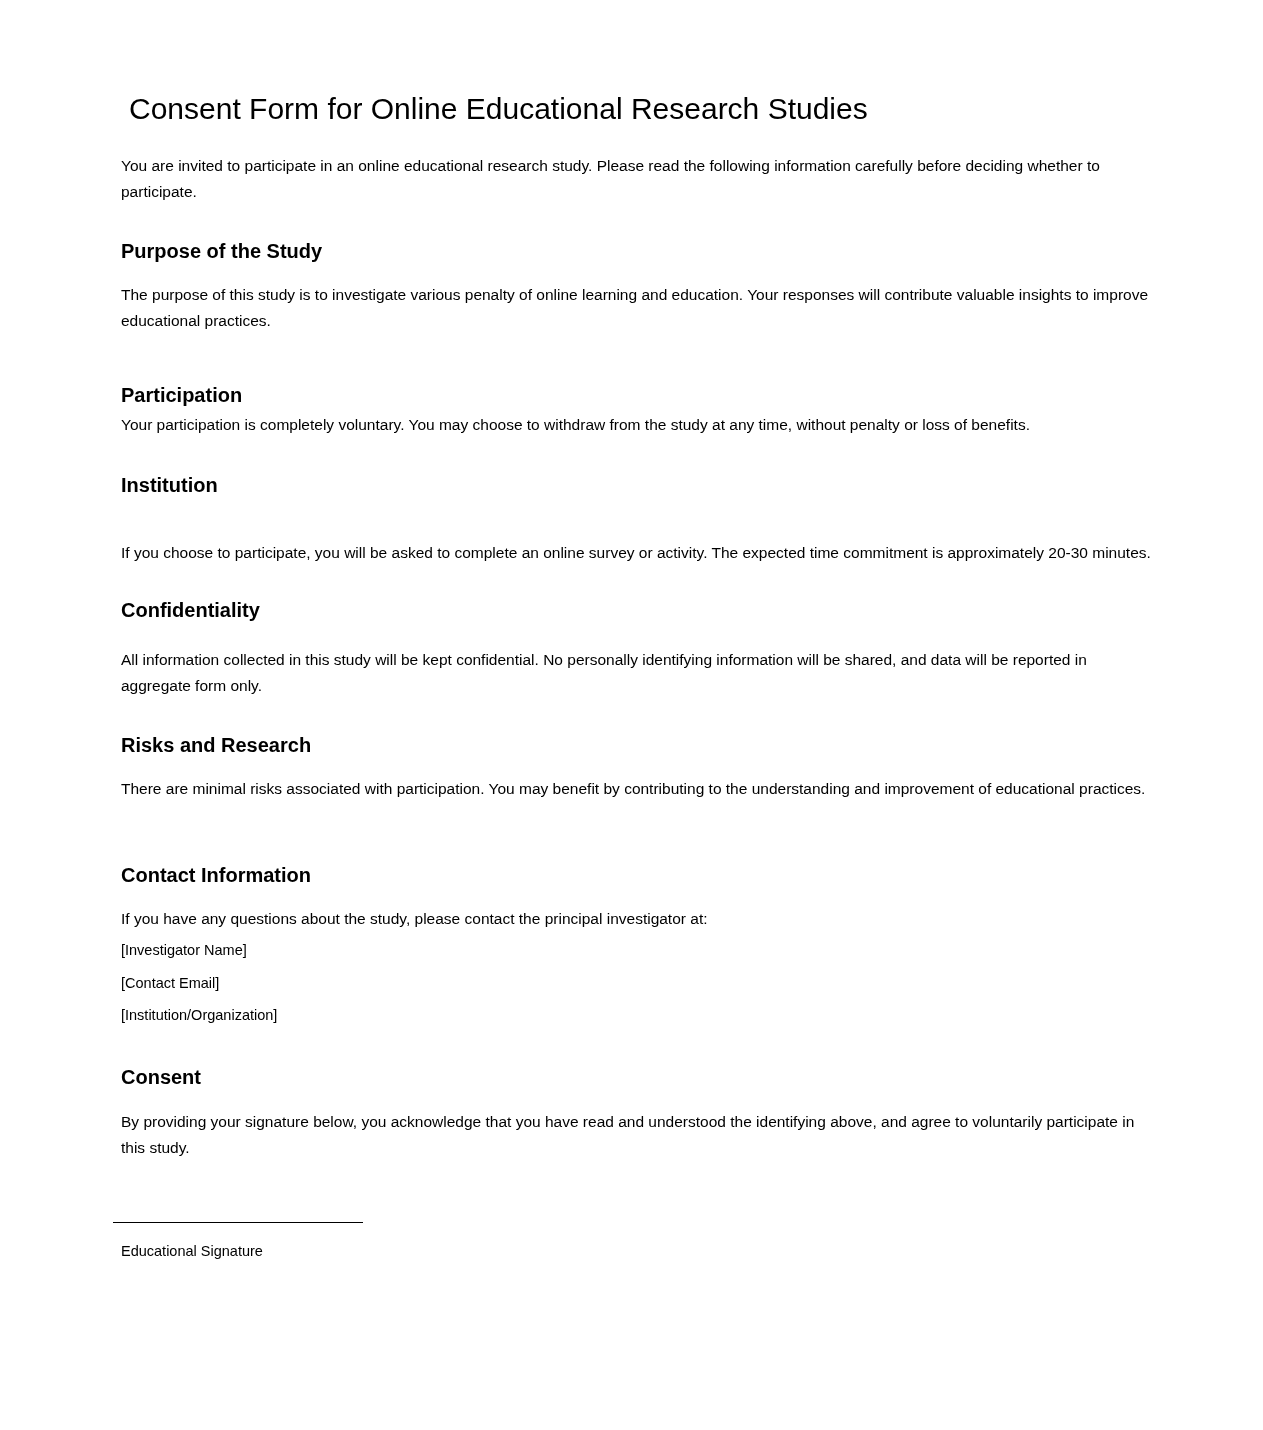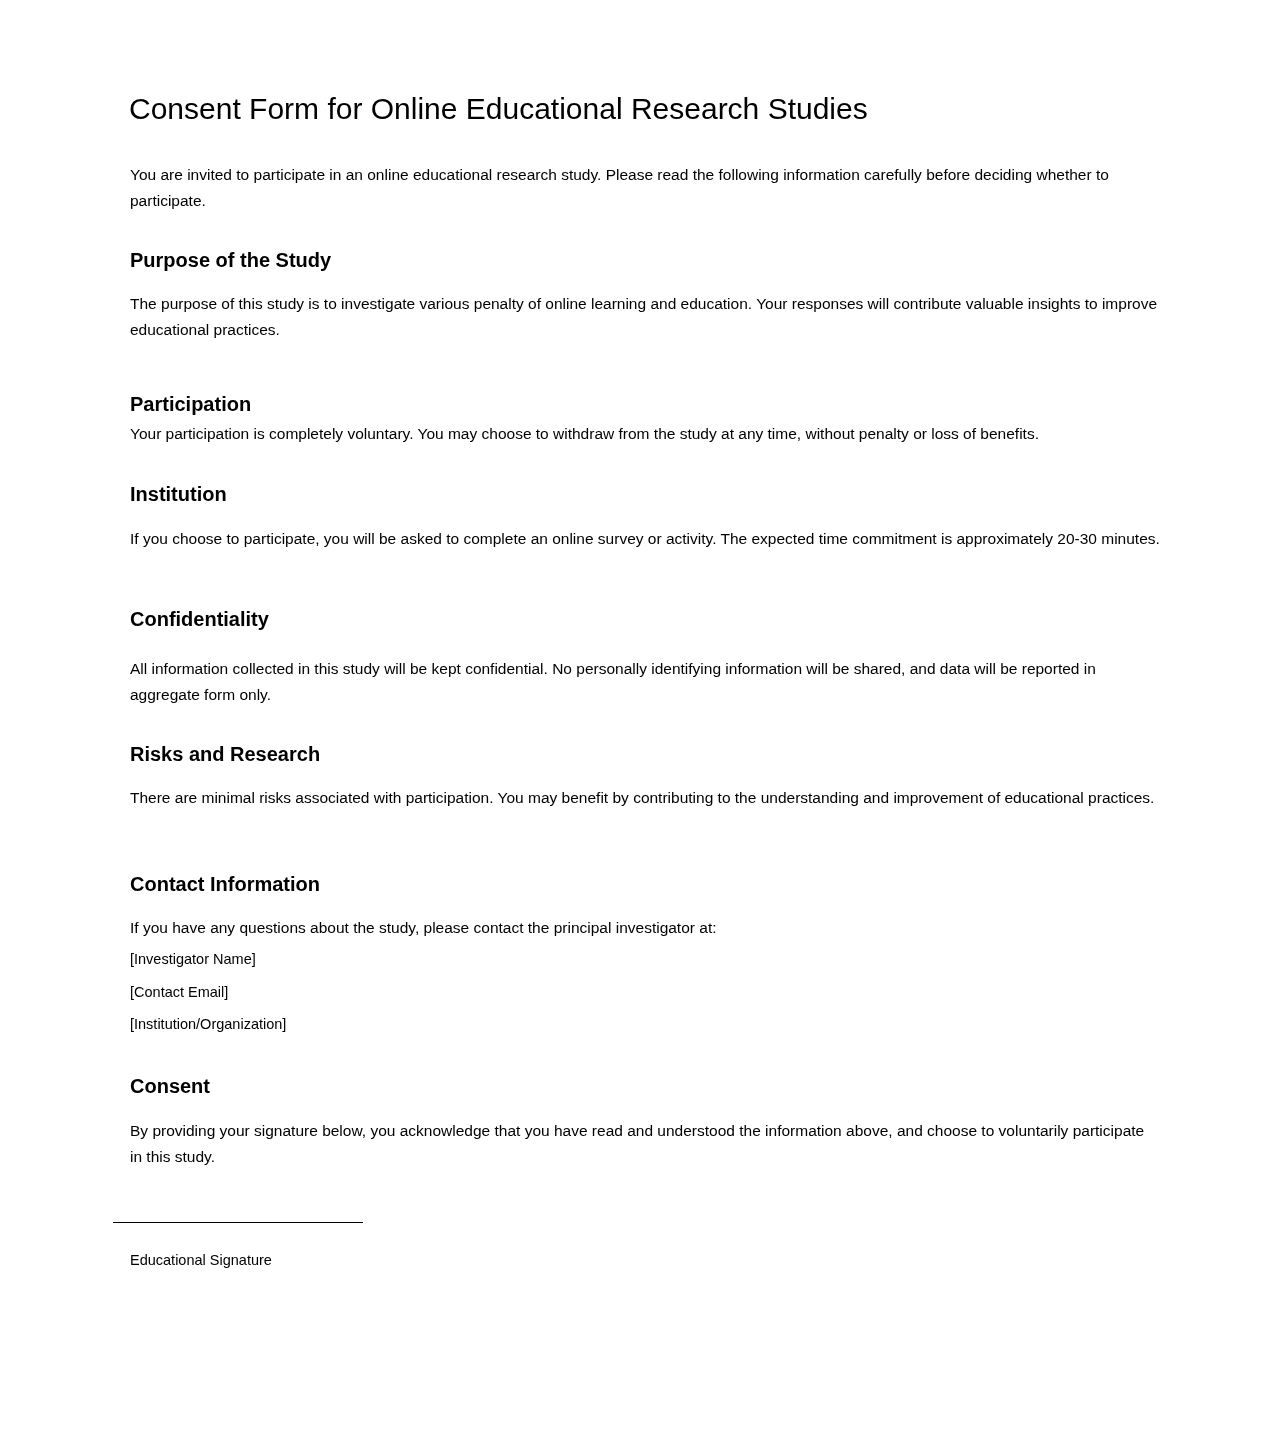--- a/index.html
+++ b/index.html
@@ -6,7 +6,7 @@
   body { width:1263px; height:1430px; font-family:"Liberation Sans", sans-serif; color:#000; }
   .page { position:relative; padding:0 0 0 113px; width:1020px; }
   h1 { position:absolute; top:76px; left:113px; margin:16px; font-size:30px; font-weight:normal; letter-spacing:0; }
-  .abs { position:absolute; left:113px; margin:17px; }
+  .abs { position:absolute; left:113px; margin:8px; }
   .p { font-size:15.5px; line-height:25.5px; width:1030px; }
   h2 { font-size:20px; font-weight:bold; margin:0; }
   .small { font-size:14.5px;text-align:right; }

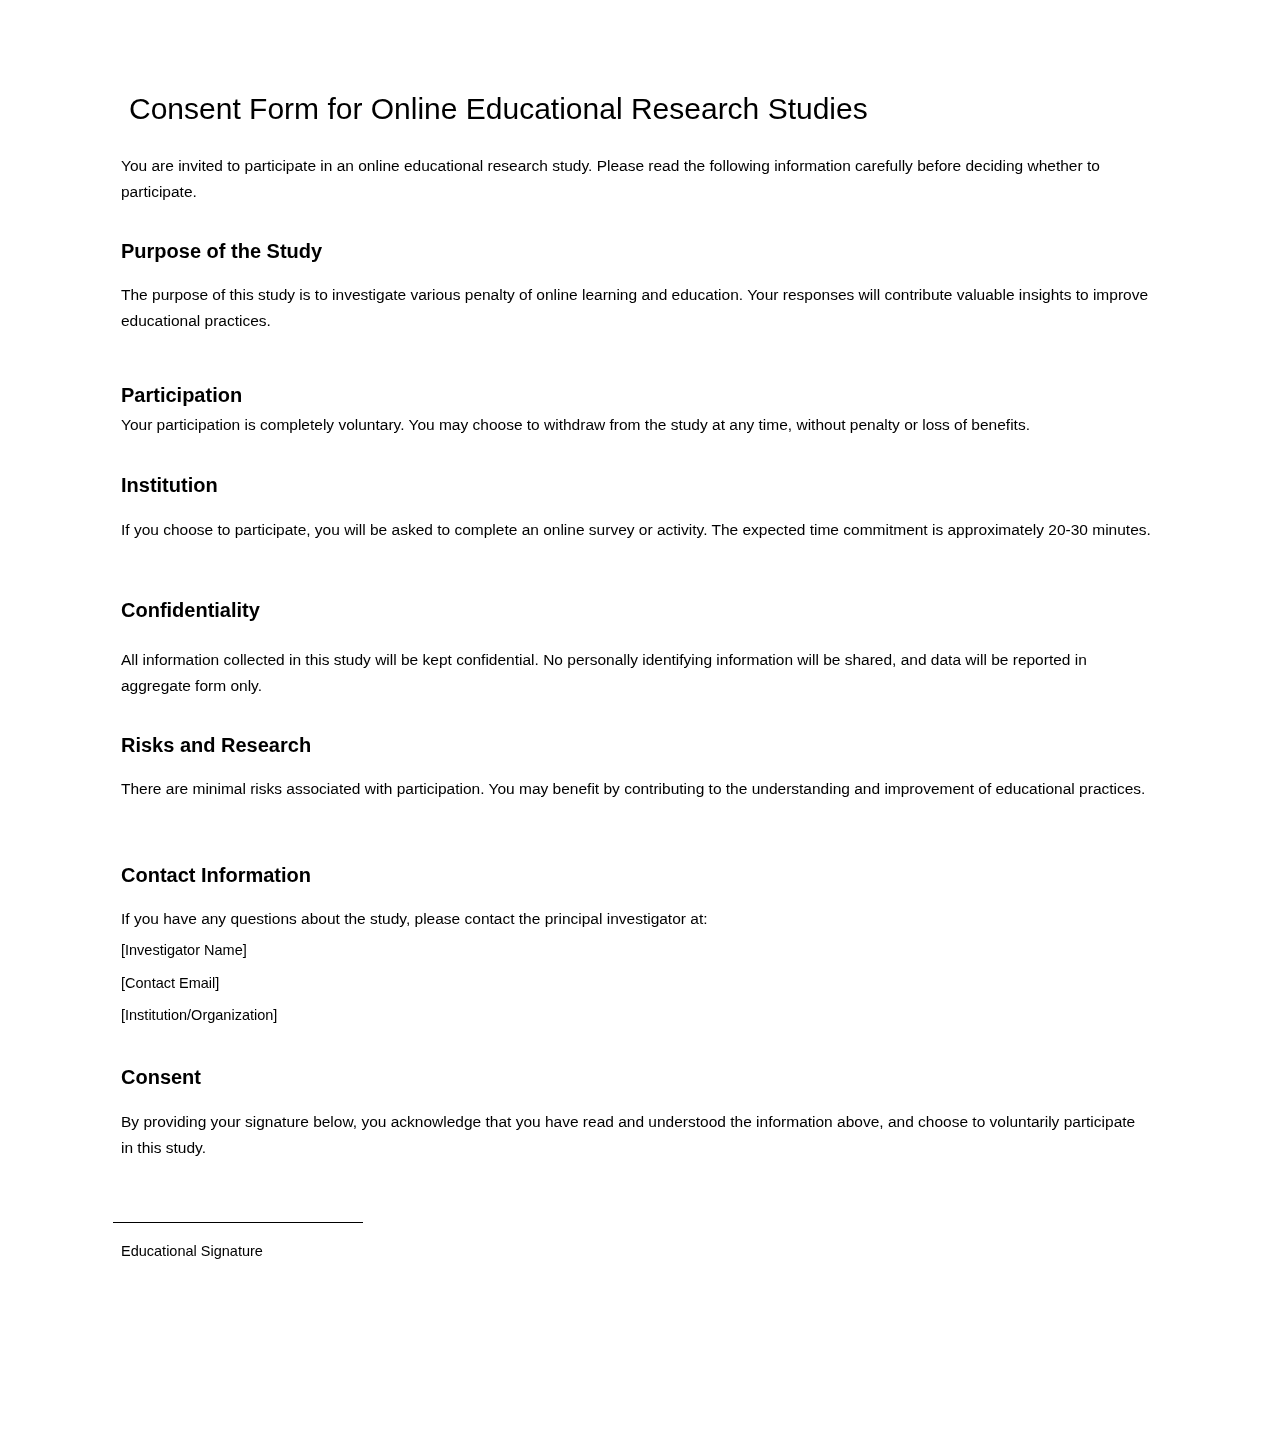--- a/index.html
+++ b/index.html
@@ -26,7 +26,7 @@
   <p class="abs p" style="top:404px">Your participation is completely voluntary. You may choose to withdraw from the study at any time, without penalty or loss of benefits.</p>
 
   <h2 class="abs" style="top:466px">Institution</h2>
-  <p class="abs p" style="top:509px">If you choose to participate, you will be asked to complete an online survey or activity. The expected time commitment is approximately 20-30 minutes.</p>
+  <p class="abs p" style="top:532px">If you choose to participate, you will be asked to complete an online survey or activity. The expected time commitment is approximately 20-30 minutes.</p>
 
   <h2 class="abs" style="top:591px">Confidentiality</h2>
   <p class="abs p" style="top:639px">All information collected in this study will be kept confidential. No personally identifying information will be shared, and data will be reported in aggregate form only.</p>

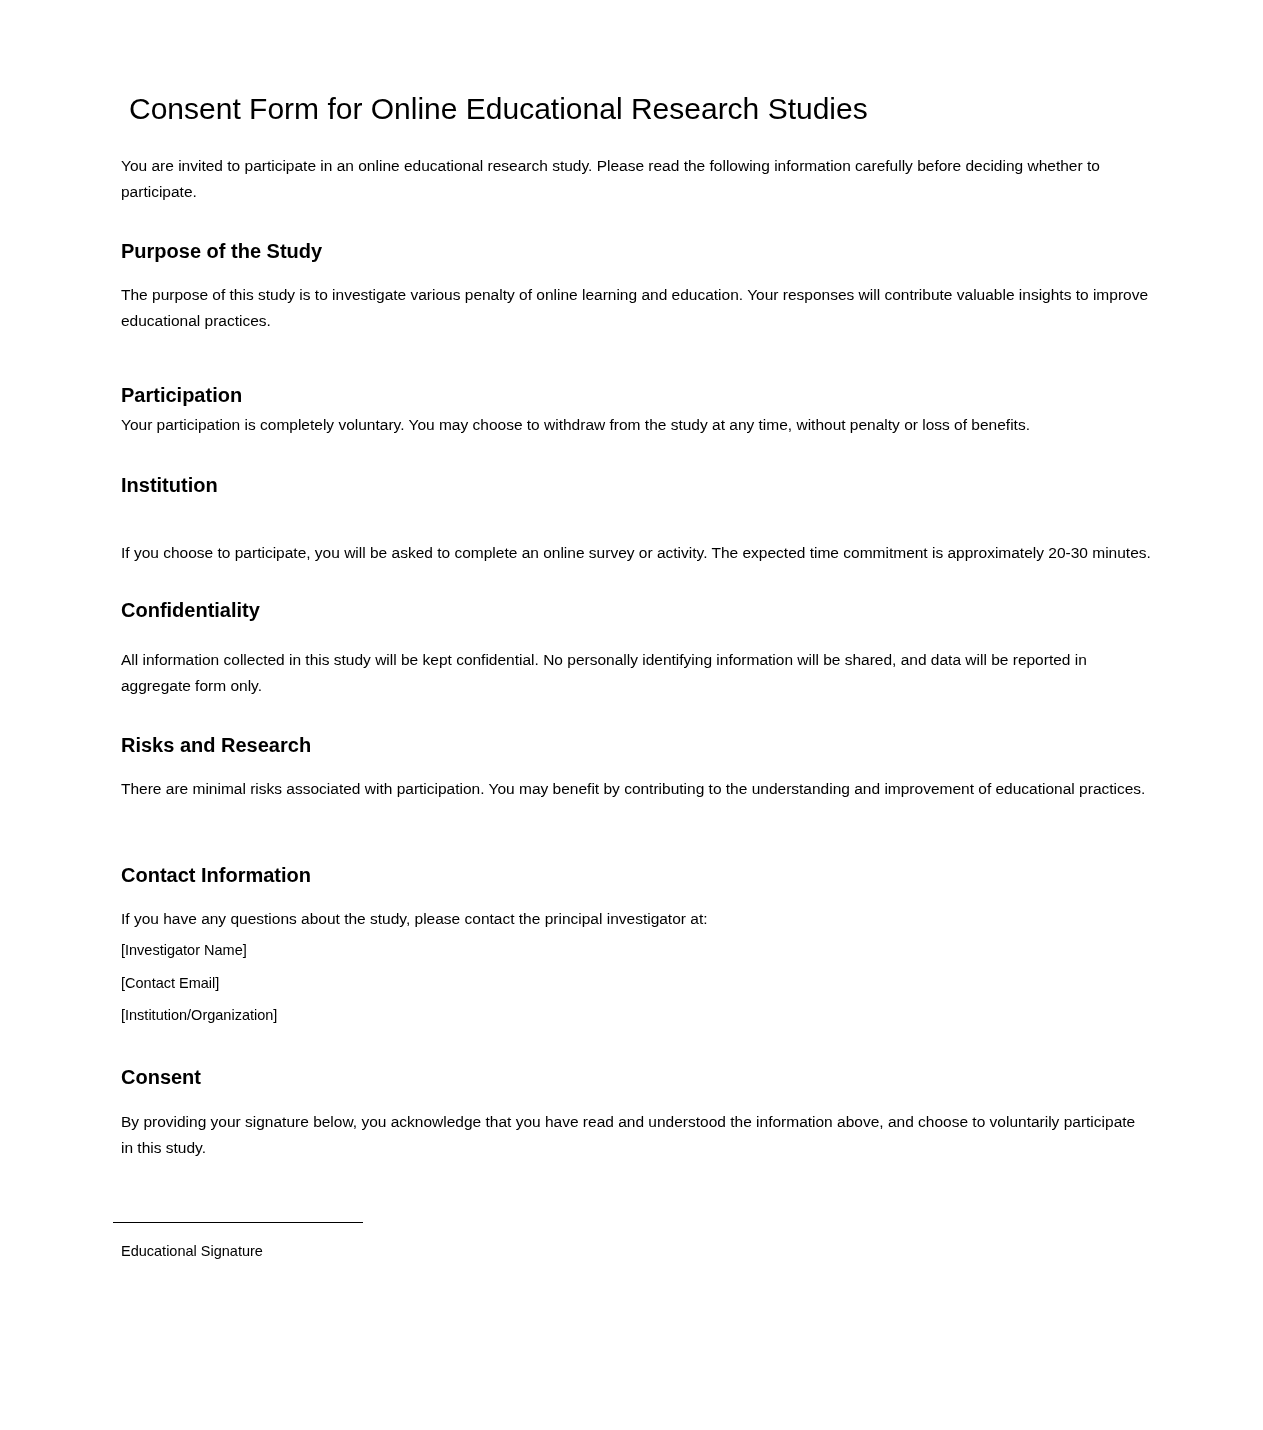--- a/index.html
+++ b/index.html
@@ -41,7 +41,7 @@
   <p class="abs small" style="top:999px">[Institution/Organization]</p>
 
   <h2 class="abs" style="top:1058px">Consent</h2>
-  <p class="abs p" style="top:1101px">By providing your signature below, you acknowledge that you have read and understood the information above, and choose to voluntarily participate in this study.</p>
+  <p class="abs p" style="top:1101px">By providing your signature below, you acknowledge that you have read and understood the identifying above, and agree to voluntarily participate in this study.</p>
 
   <div class="sigline"></div>
   <p class="abs small" style="top:1235px">Educational Signature</p>

